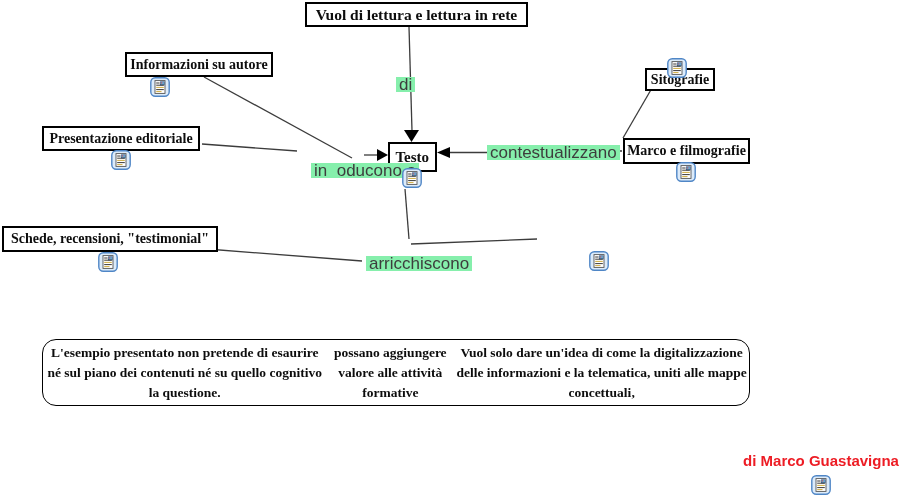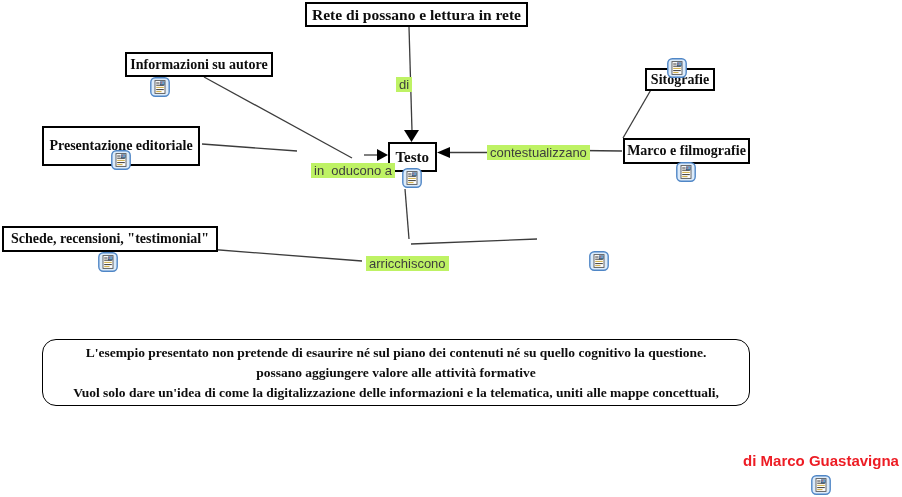--- a/index.html
+++ b/index.html
@@ -92,7 +92,7 @@
   </svg>
 
   <div class="node title" style="left:305px;top:2px;width:223px;height:25px;">
-    <span>Rete di possano e lettura in rete</span>
+    <span>Vuol di lettura e lettura in rete</span>
   </div>
 
   <div class="node" style="left:85px;top:52px;width:148px;height:25px;margin-left:40px;">

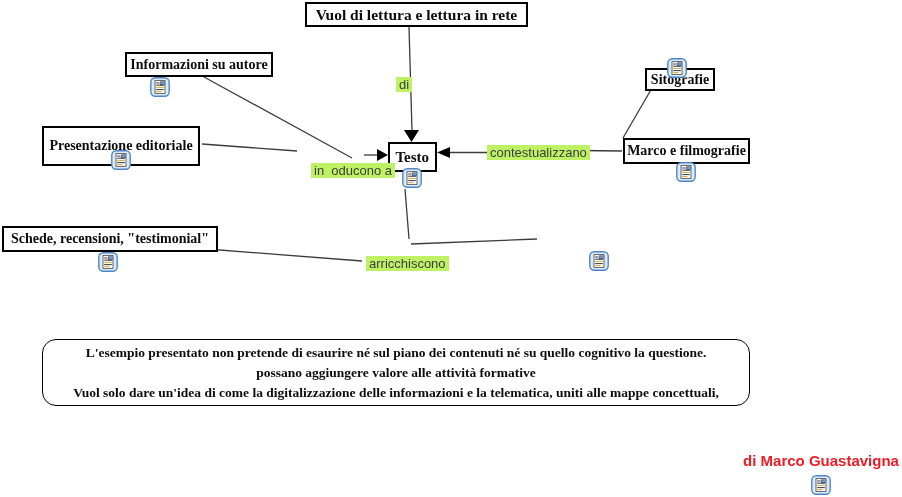--- a/index.html
+++ b/index.html
@@ -26,8 +26,8 @@
   .link-label{
     position:absolute;z-index:3;
     font-family:"Liberation Sans", sans-serif;
-    font-size:13px;color:#3d3d3d;
-    background:#bef264;padding:0 3px;
+    font-size:17px;color:#3d3d3d;
+    background:#86efac;padding:0 3px;
     white-space:pre;line-height:15px;
   }
   .res-icon{

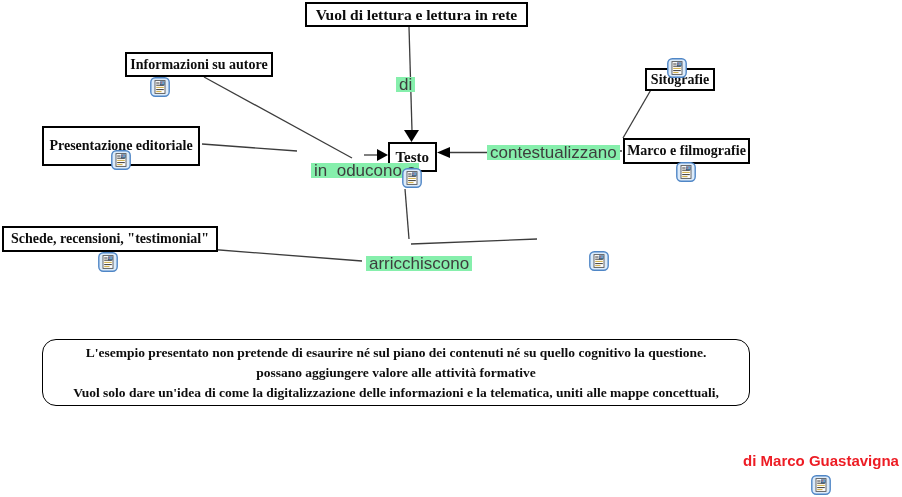--- a/index.html
+++ b/index.html
@@ -99,7 +99,7 @@
     <span>Informazioni su autore</span>
   </div>
 
-  <div class="node" style="left:42px;top:126px;width:158px;height:40px;">
+  <div class="node" style="left:42px;top:126px;width:158px;height:25px;">
     <span>Presentazione editoriale</span>
   </div>
 

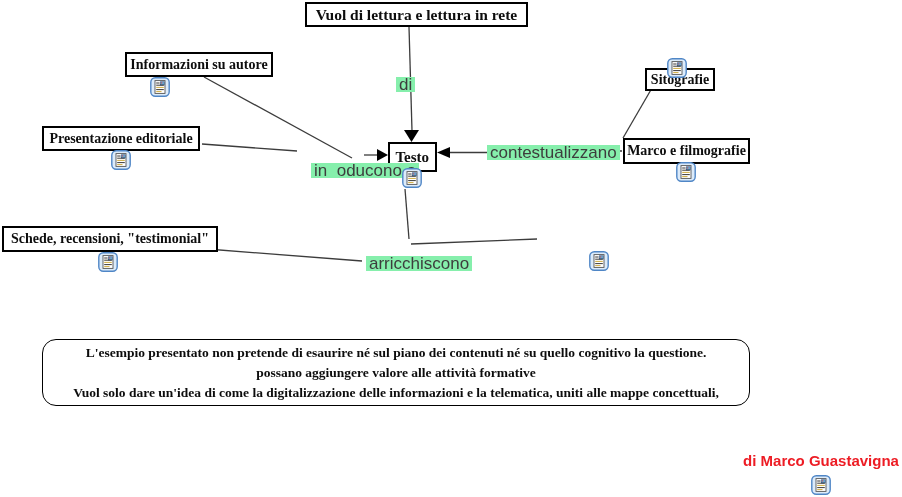--- a/index.html
+++ b/index.html
@@ -40,7 +40,7 @@
     box-sizing:border-box;
     border:1.6px solid #000;border-radius:14px;
     background:#fff;
-    display:flex;flex-direction:column;align-items:center;justify-content:center;
+    display:flex;flex-direction:row;align-items:center;justify-content:center;
     font-weight:bold;font-size:13.5px;color:#0d0d0d;
     line-height:20px;text-align:center;
   }

